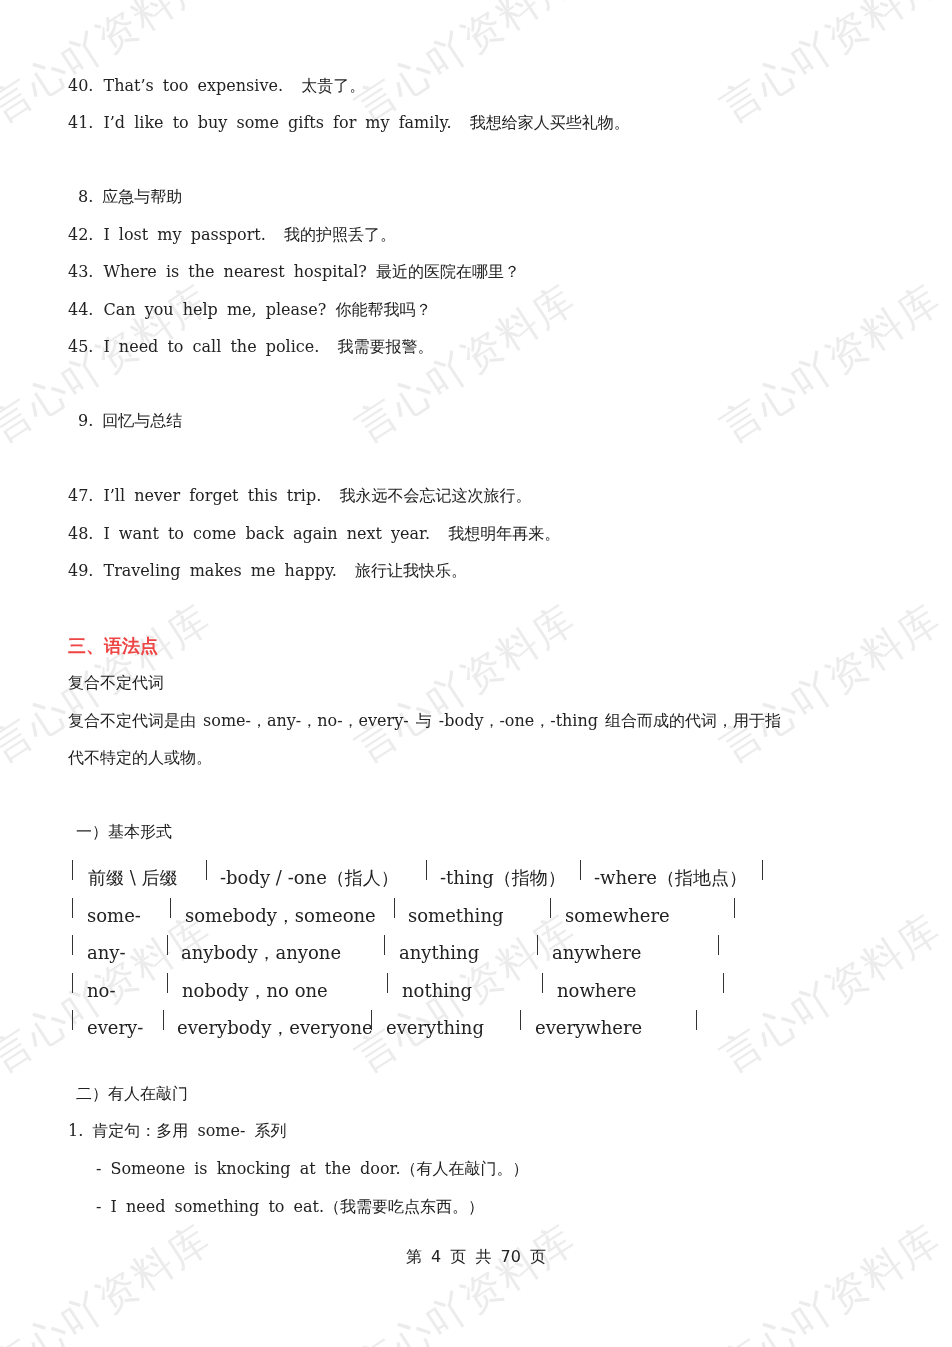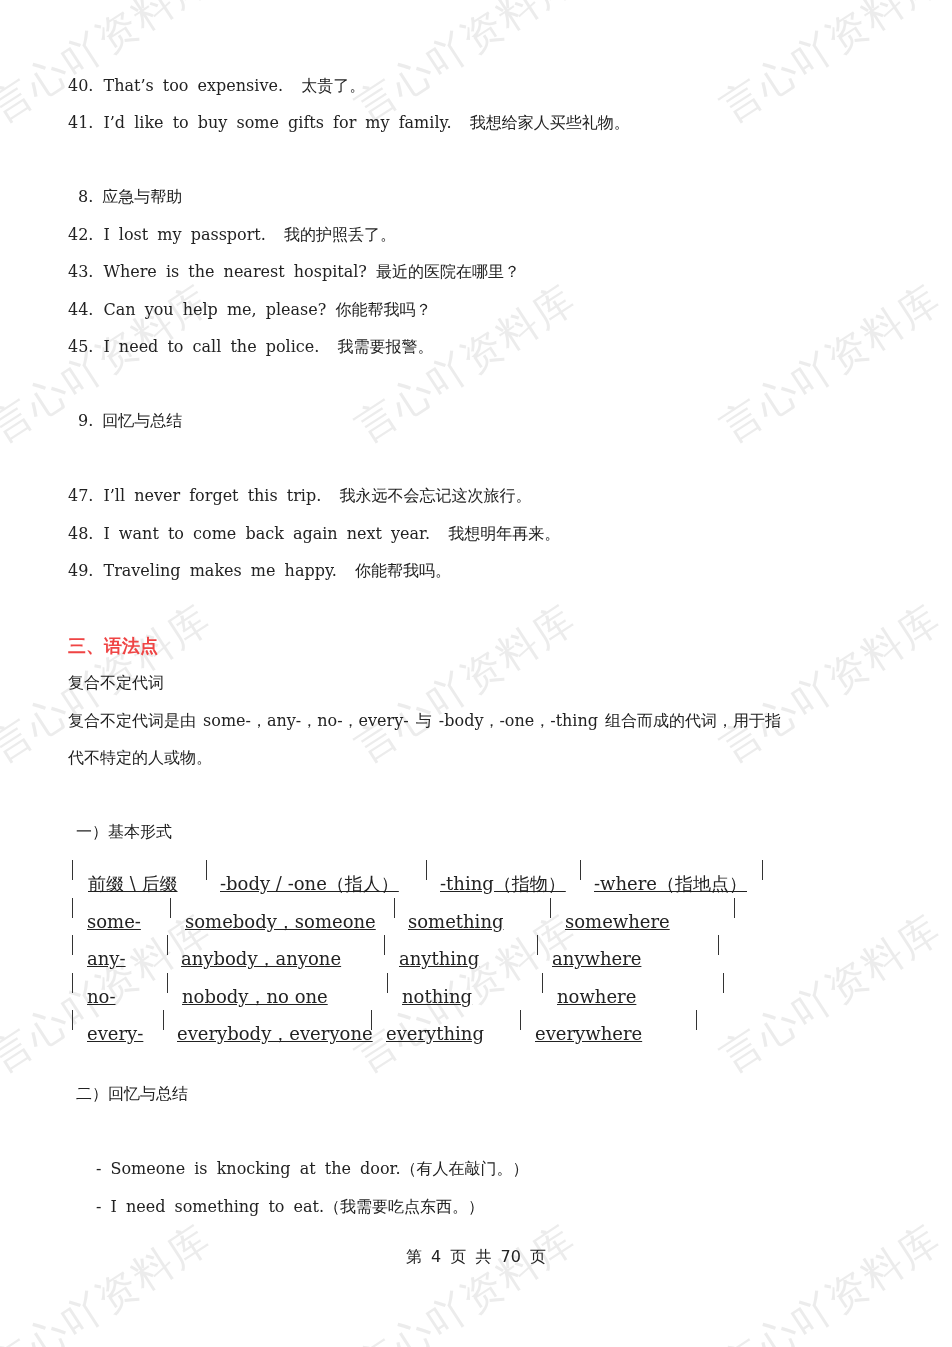--- a/index.html
+++ b/index.html
@@ -141,7 +141,7 @@
     <span class="num">48.</span><span>I want to come back again next year.</span>&nbsp;&nbsp;<span>我想明年再来。</span>
   </div>
   <div class="line" style="top:559px;">
-    <span class="num">49.</span><span>Traveling makes me happy.</span>&nbsp;&nbsp;<span>你能帮我吗。</span>
+    <span class="num">49.</span><span>Traveling makes me happy.</span>&nbsp;&nbsp;<span>旅行让我快乐。</span>
   </div>
 
   <div class="line heading-red" style="top:634px;">三、语法点</div>

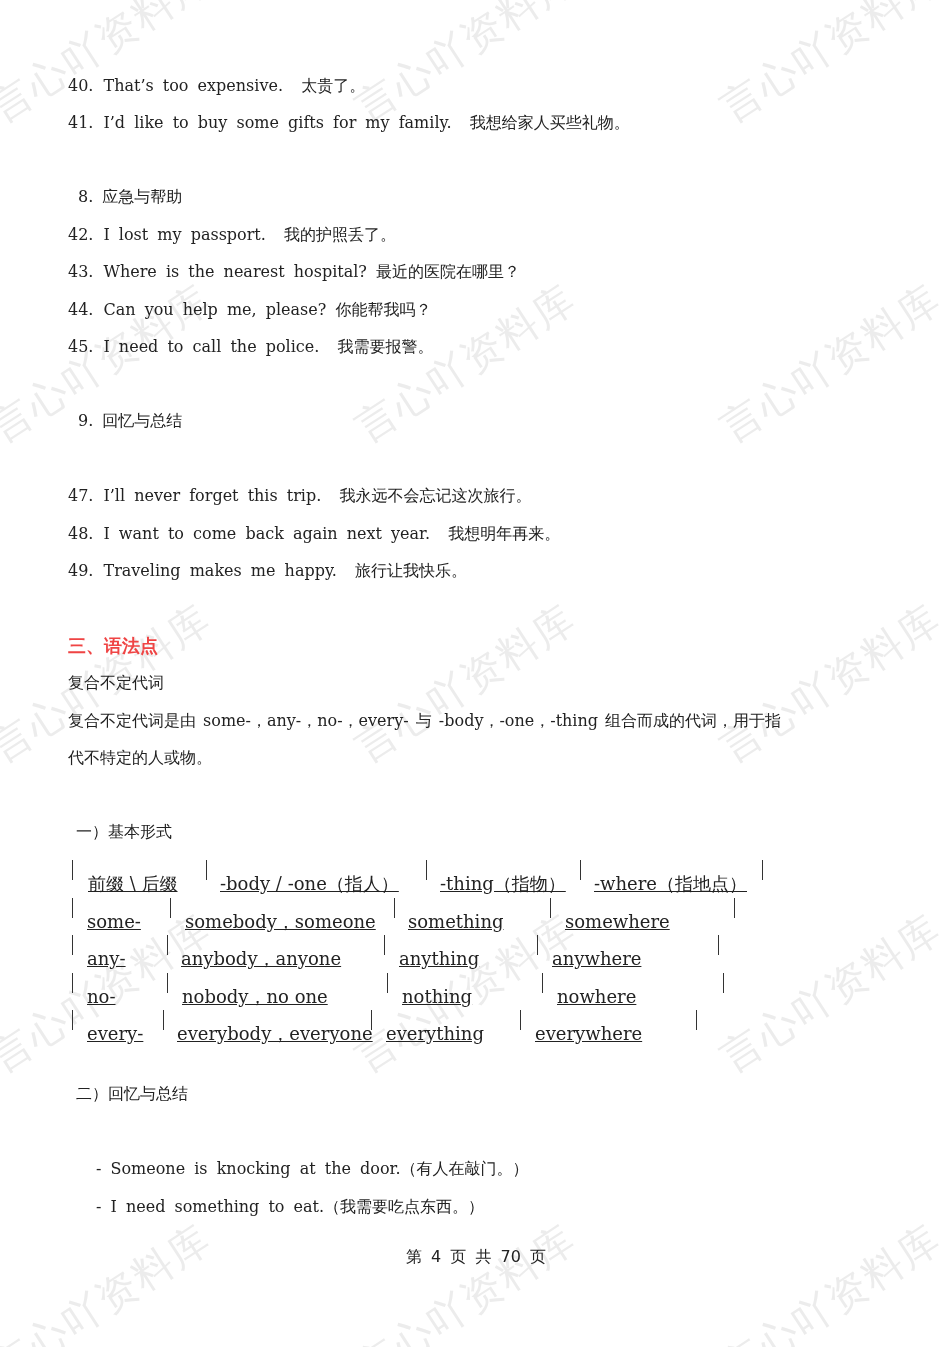--- a/index.html
+++ b/index.html
@@ -65,9 +65,8 @@
     }
     .cell {
       position: absolute;
-      top: 14px;
-      white-space: nowrap;
-      text-decoration: underline;
+      top: 8px;
+      white-space: nowrap;
     }
     .bar {
       position: absolute;

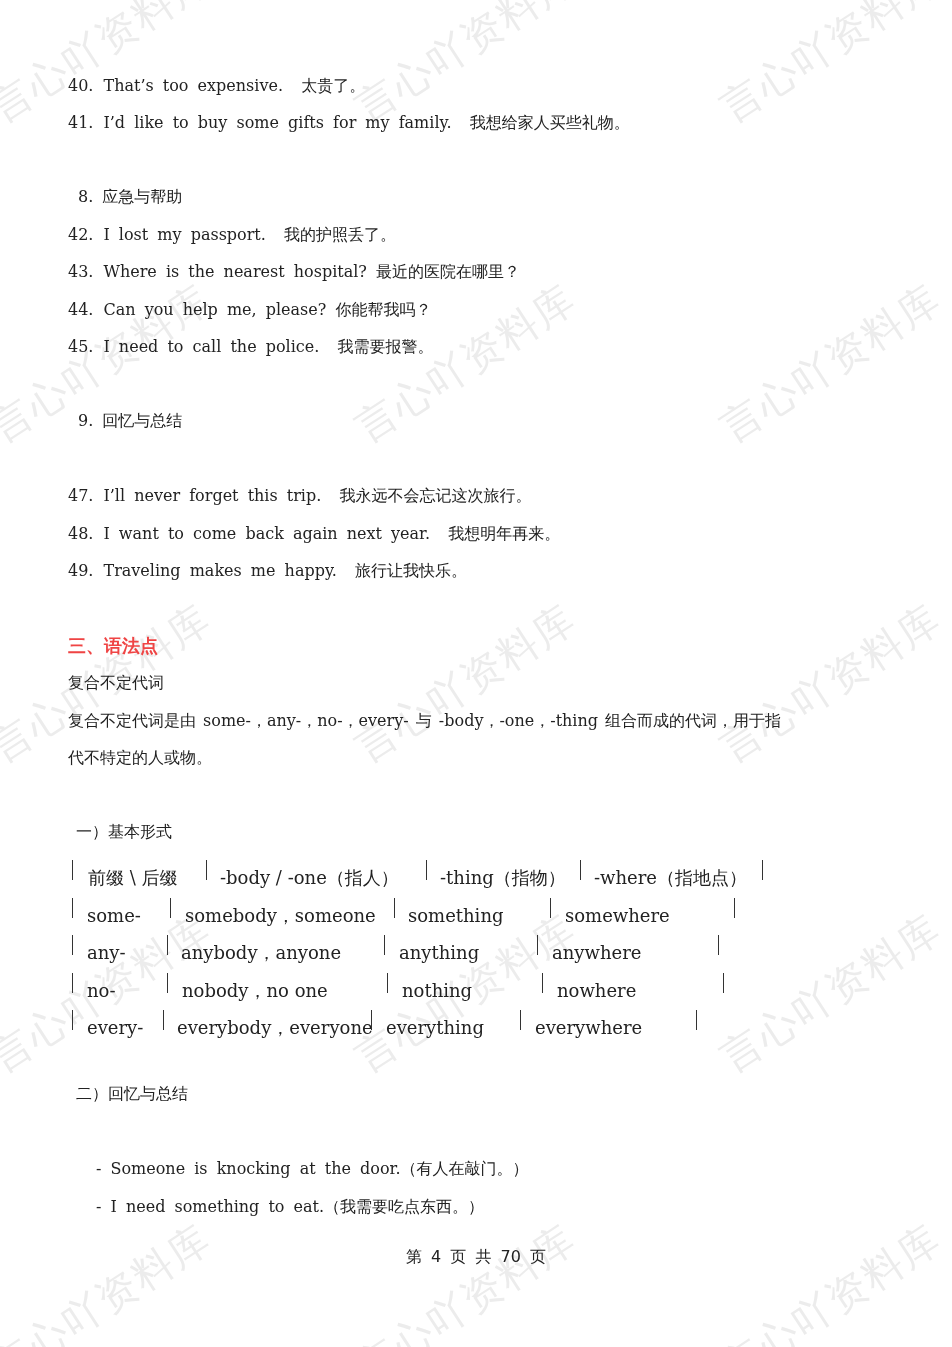--- a/index.html
+++ b/index.html
@@ -210,7 +210,7 @@
     <span class="bar" style="left:628px;"></span>
   </div>
 
-  <div class="line" style="top:1082px; left:76px;">二）回忆与总结</div>
+  <div class="line" style="top:1082px; left:76px;">二）有人在敲门</div>
   <div class="line" style="top:1157px; left:96px;">- Someone is knocking at the door.（有人在敲门。）</div>
   <div class="line" style="top:1195px; left:96px;">- I need something to eat.（我需要吃点东西。）</div>
 

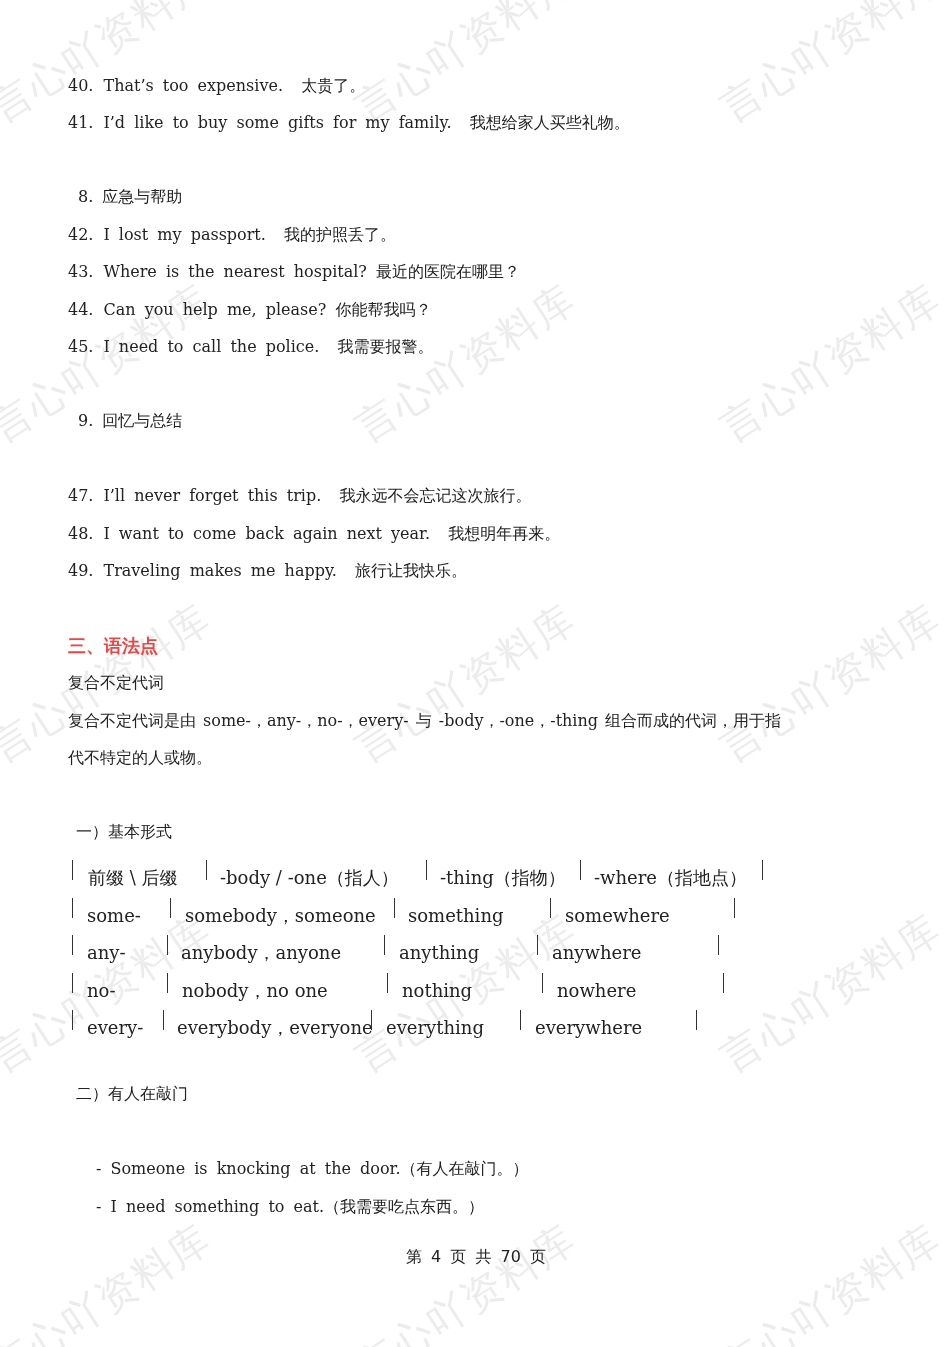--- a/index.html
+++ b/index.html
@@ -211,6 +211,7 @@
   </div>
 
   <div class="line" style="top:1082px; left:76px;">二）有人在敲门</div>
+  <div class="line" style="top:1119px;">1.  肯定句：多用 some- 系列</div>
   <div class="line" style="top:1157px; left:96px;">- Someone is knocking at the door.（有人在敲门。）</div>
   <div class="line" style="top:1195px; left:96px;">- I need something to eat.（我需要吃点东西。）</div>
 

